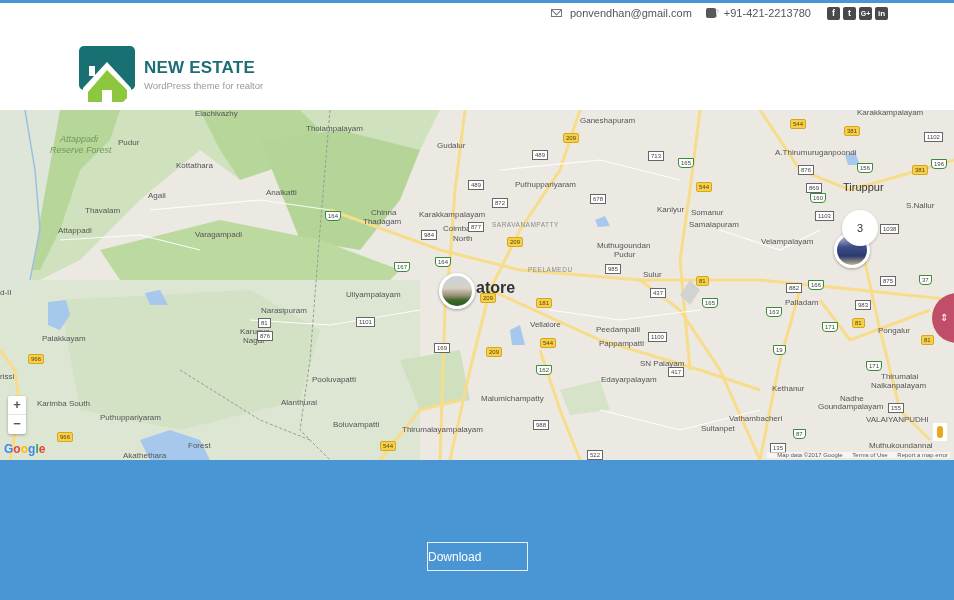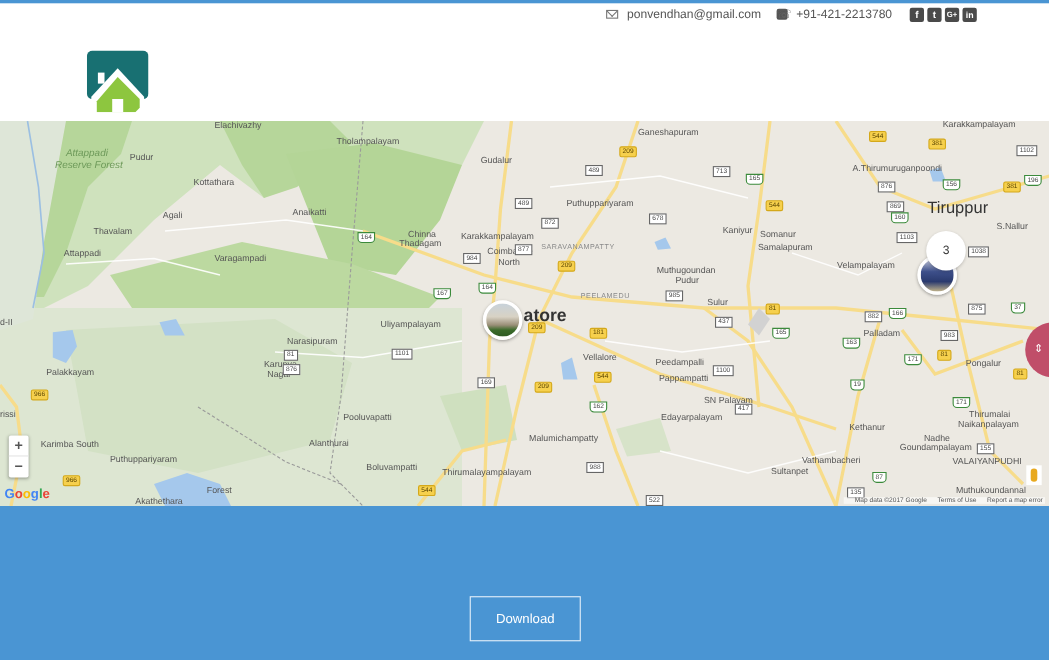--- a/index.html
+++ b/index.html
@@ -80,6 +80,10 @@
     <polygon points="9,46 28,24 48,44 48,52 44,56 9,56" fill="#8dc63f"></polygon>
     <rect x="23" y="44" width="10" height="12" fill="#fff"></rect>
   </svg>
+  <div class="brand">
+    <div class="name">NEW ESTATE</div>
+    <div class="tag">WordPress theme for realtor</div>
+  </div>
 </div>
 
 <div class="map">

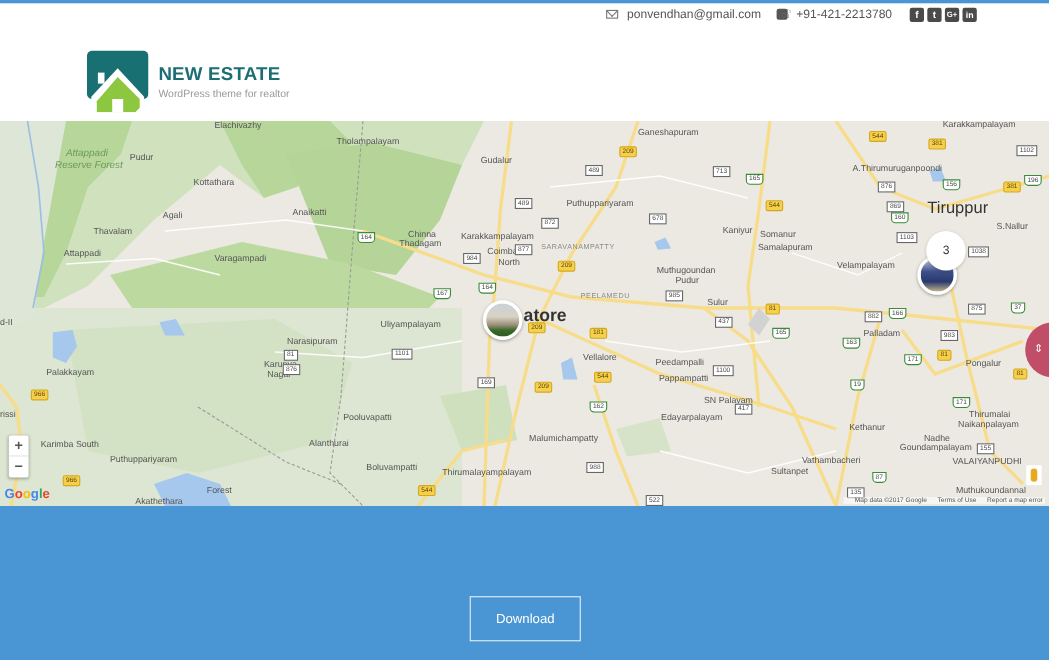--- a/index.html
+++ b/index.html
@@ -167,7 +167,7 @@
   <span class="lbl" style="left:643px;top:160px">Sulur</span>
   <span class="lbl" style="left:761px;top:127px">Velampalayam</span>
   <span class="lbl" style="left:775px;top:38px">A.Thirumuruganpoondi</span>
-  <span class="lbl big" style="left:843px;top:71px;font-weight:normal;font-size:15px">Tiruppur</span>
+  <span class="lbl big" style="left:843px;top:71px;font-weight:normal;font-size:11px">Tiruppur</span>
   <span class="lbl" style="left:906px;top:91px">S.Nallur</span>
   <span class="lbl" style="left:857px;top:-2px">Karakkampalayam</span>
   <span class="lbl" style="left:785px;top:188px">Palladam</span>

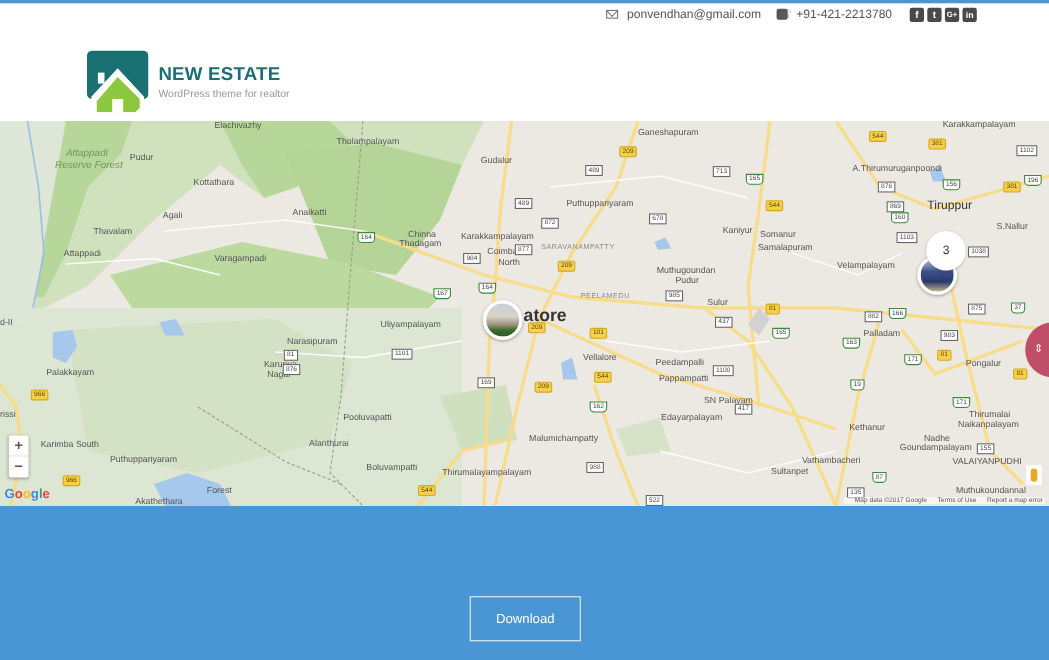--- a/index.html
+++ b/index.html
@@ -48,7 +48,7 @@
 
   .cta { position: absolute; left: 0; top: 460px; width: 954px; height: 140px; background: #4a95d3; }
   .cta-title { position: absolute; left: 0; width: 954px; top: 35px; text-align: center; color: #fff; font-size: 21px; }
-  .cta-btn { position: absolute; left: 427px; top: 82px; width: 101px; height: 41px; border: 1px solid #e5f0fa; color: #fff; font-size: 12px; text-align: center; line-height: 29px; background: transparent; }
+  .cta-btn { position: absolute; left: 427px; top: 82px; width: 101px; height: 29px; border: 1px solid #e5f0fa; color: #fff; font-size: 12px; text-align: left; line-height: 29px; background: transparent; }
 </style>
 </head>
 <body>

